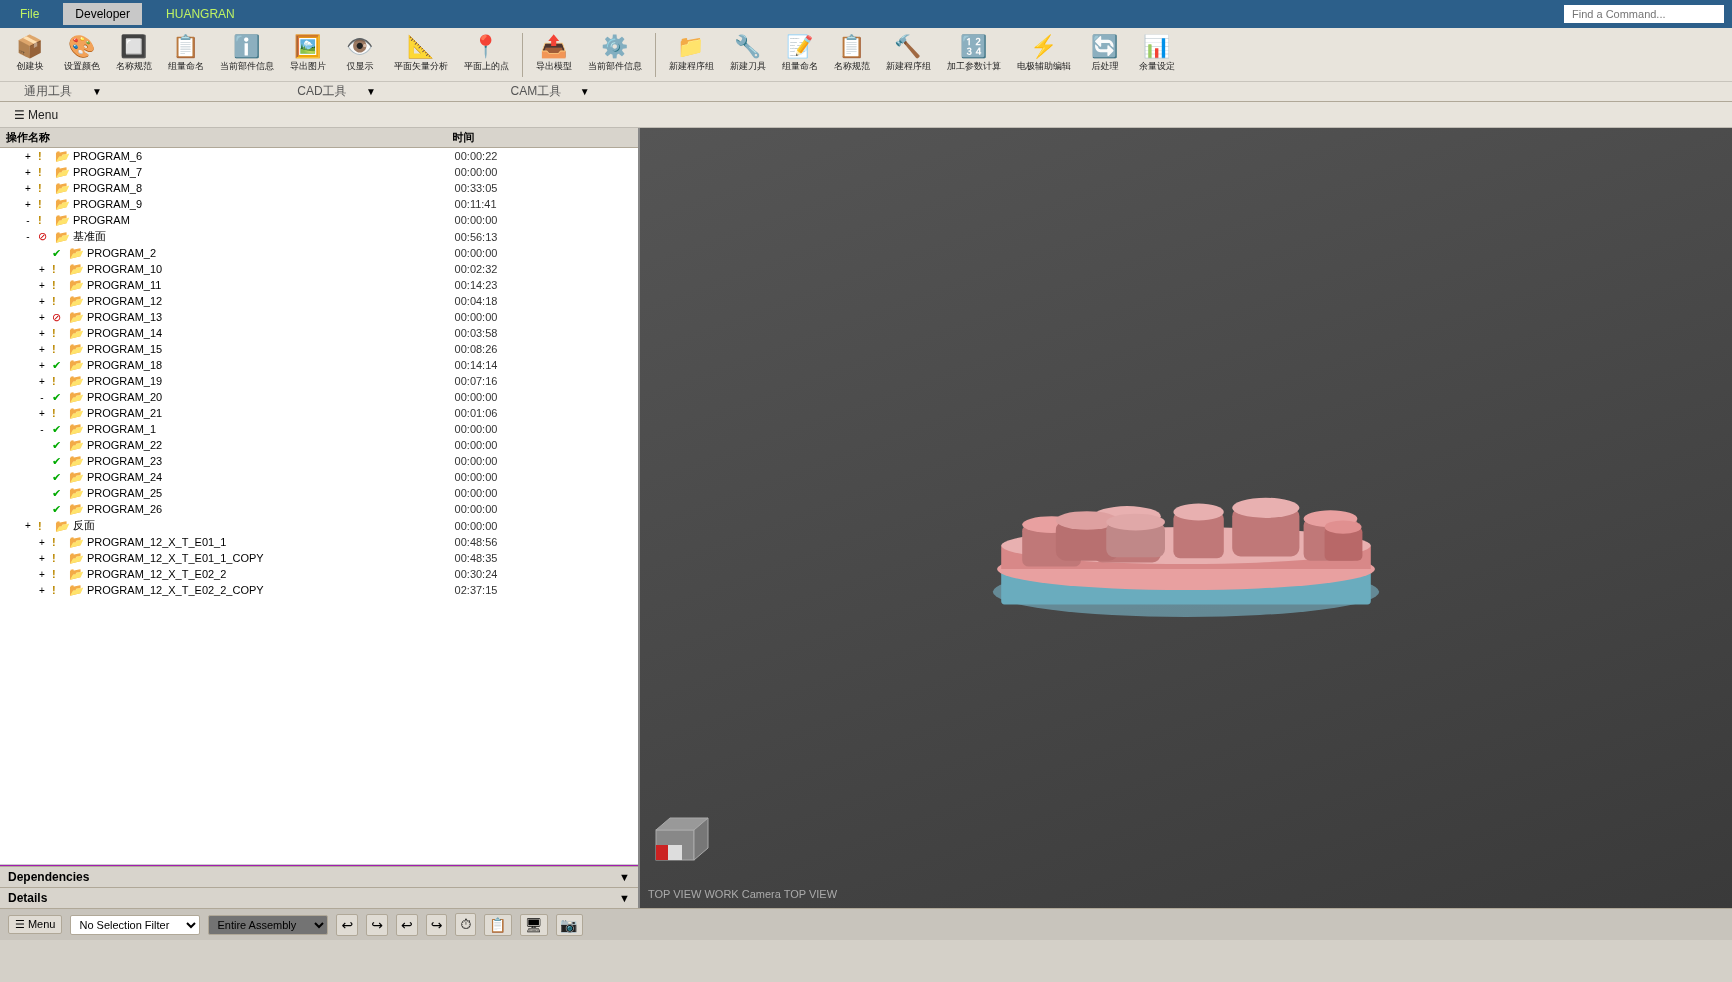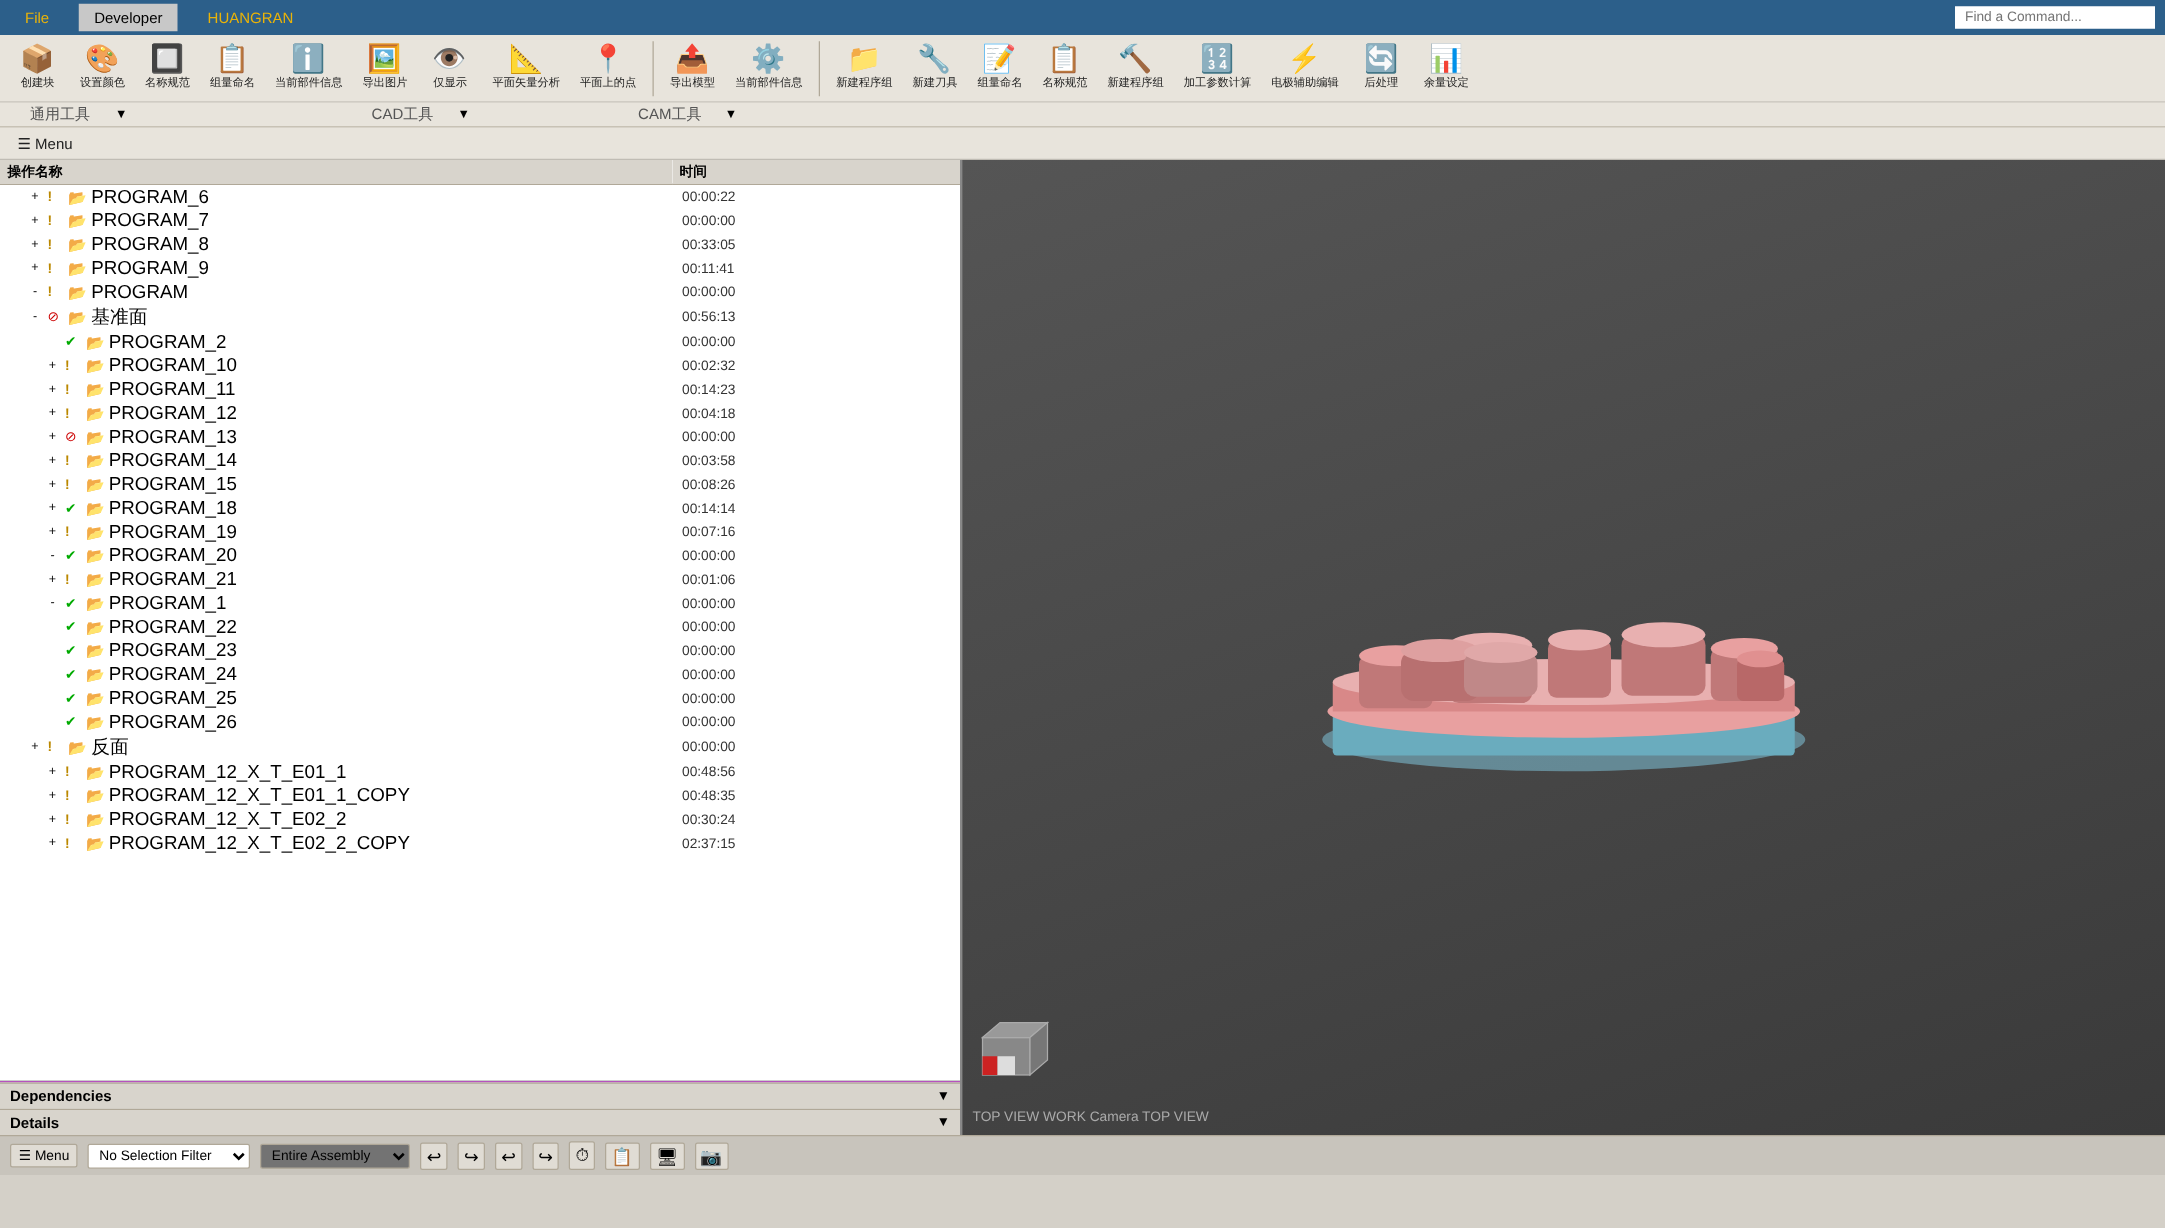--- a/index.html
+++ b/index.html
@@ -9,7 +9,7 @@
     #title-bar {
       display: flex; align-items: center; background: #2c5f8a; height: 28px; padding: 0 8px; gap: 12px;
     }
-    #title-bar .tab { color: #eab308; padding: 4px 12px; font-size: 12px; cursor: pointer; }
+    #title-bar .tab { color: #bef264; padding: 4px 12px; font-size: 12px; cursor: pointer; }
     #title-bar .tab.active { background: #c8c8c8; color: #000; }
     #title-bar .find-cmd { margin-left: auto; background: #fff; border: none; padding: 3px 8px; font-size: 11px; width: 160px; color: #888; }
 

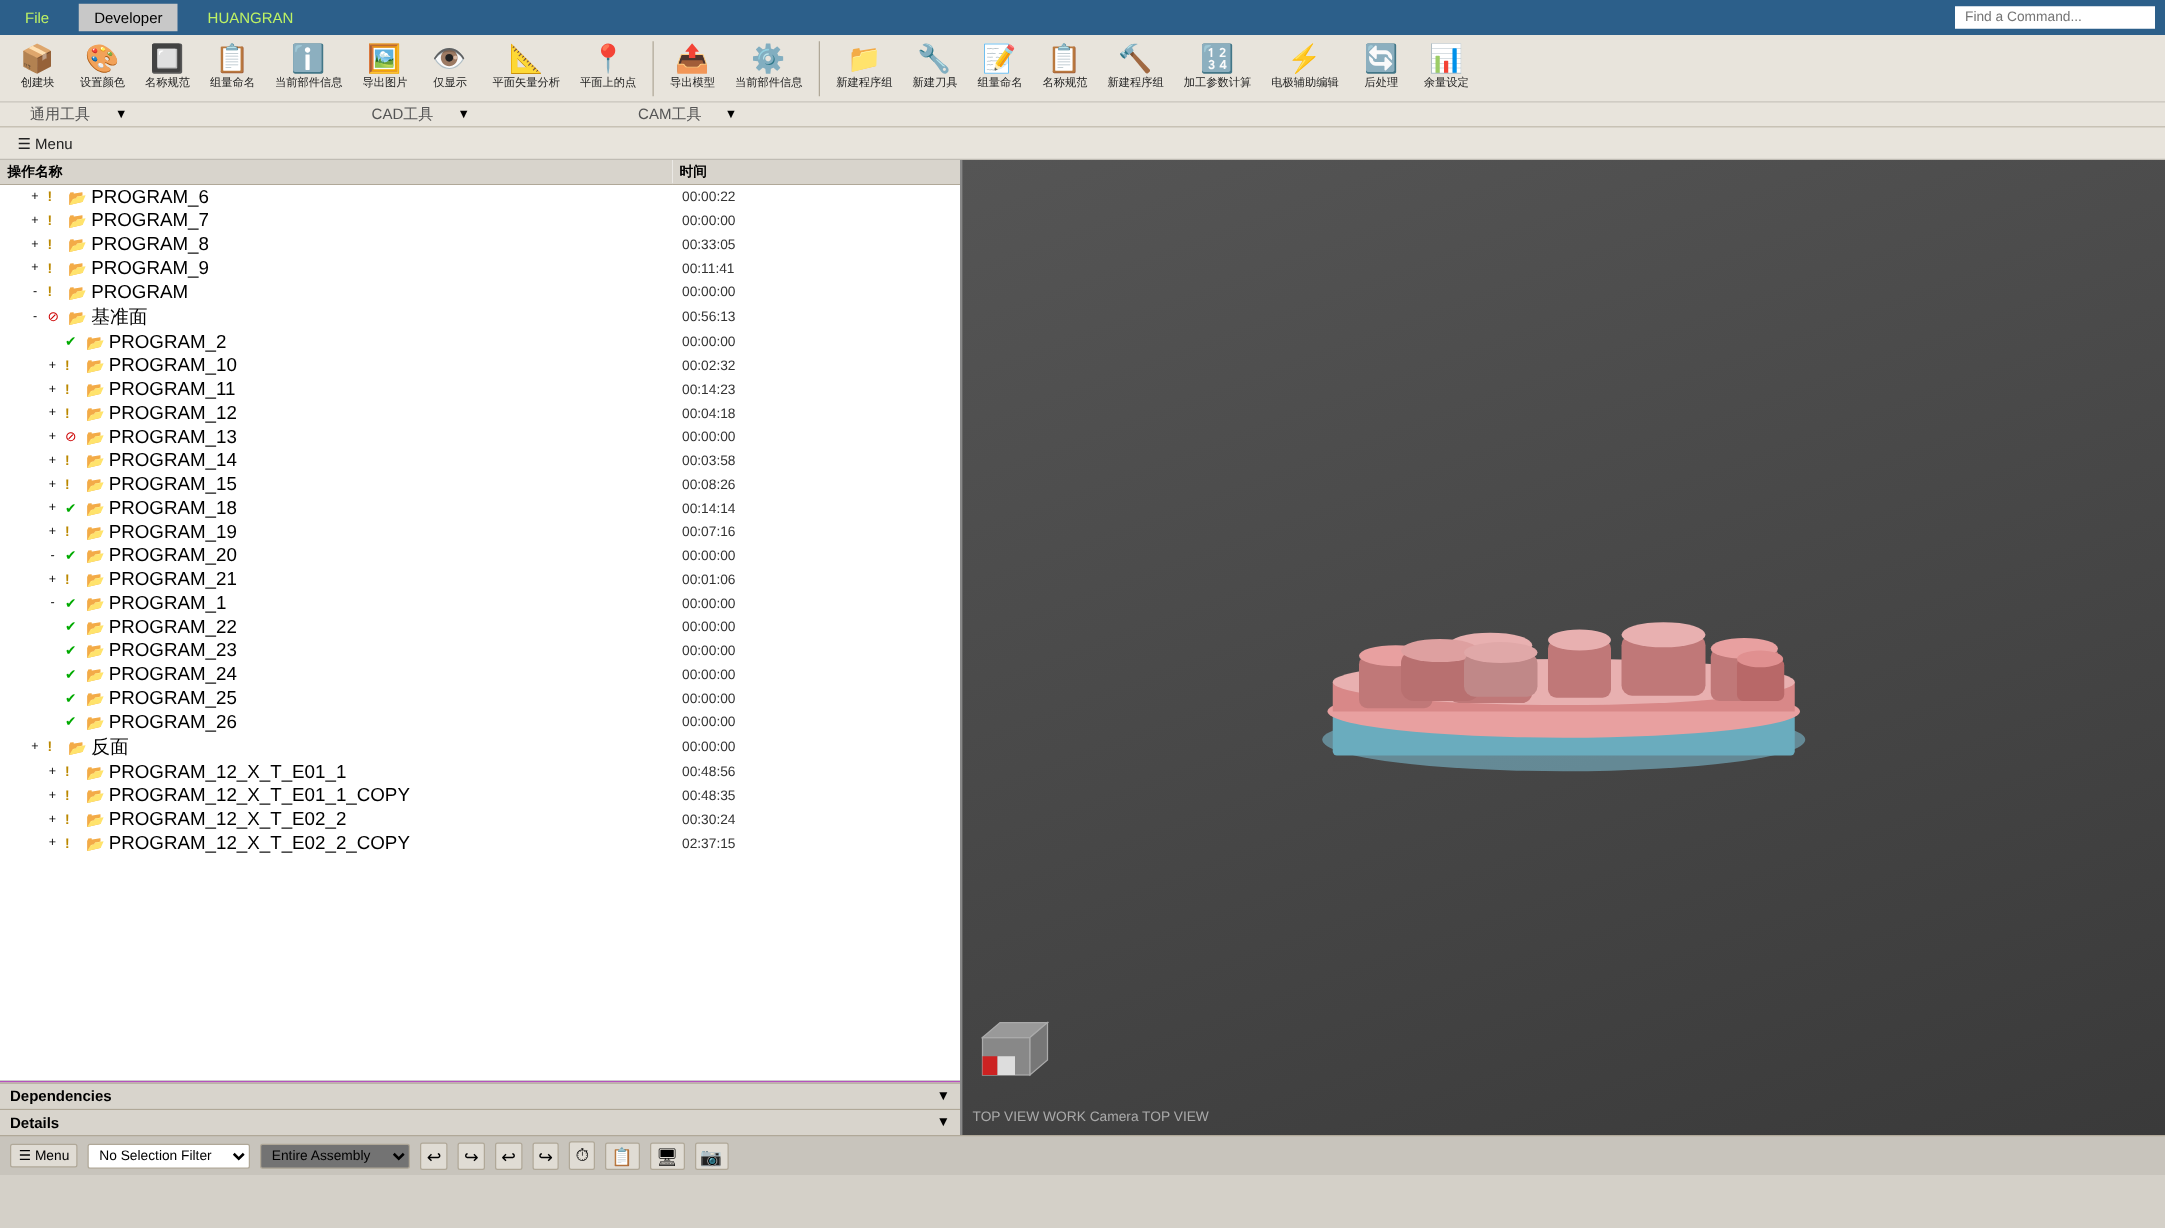--- a/index.html
+++ b/index.html
@@ -42,7 +42,7 @@
 
     
     #left-panel {
-      width: 770px; display: flex; flex-direction: column; border-right: 2px solid #888; background: #fff;
+      width: 640px; display: flex; flex-direction: column; border-right: 2px solid #888; background: #fff;
     }
 
     

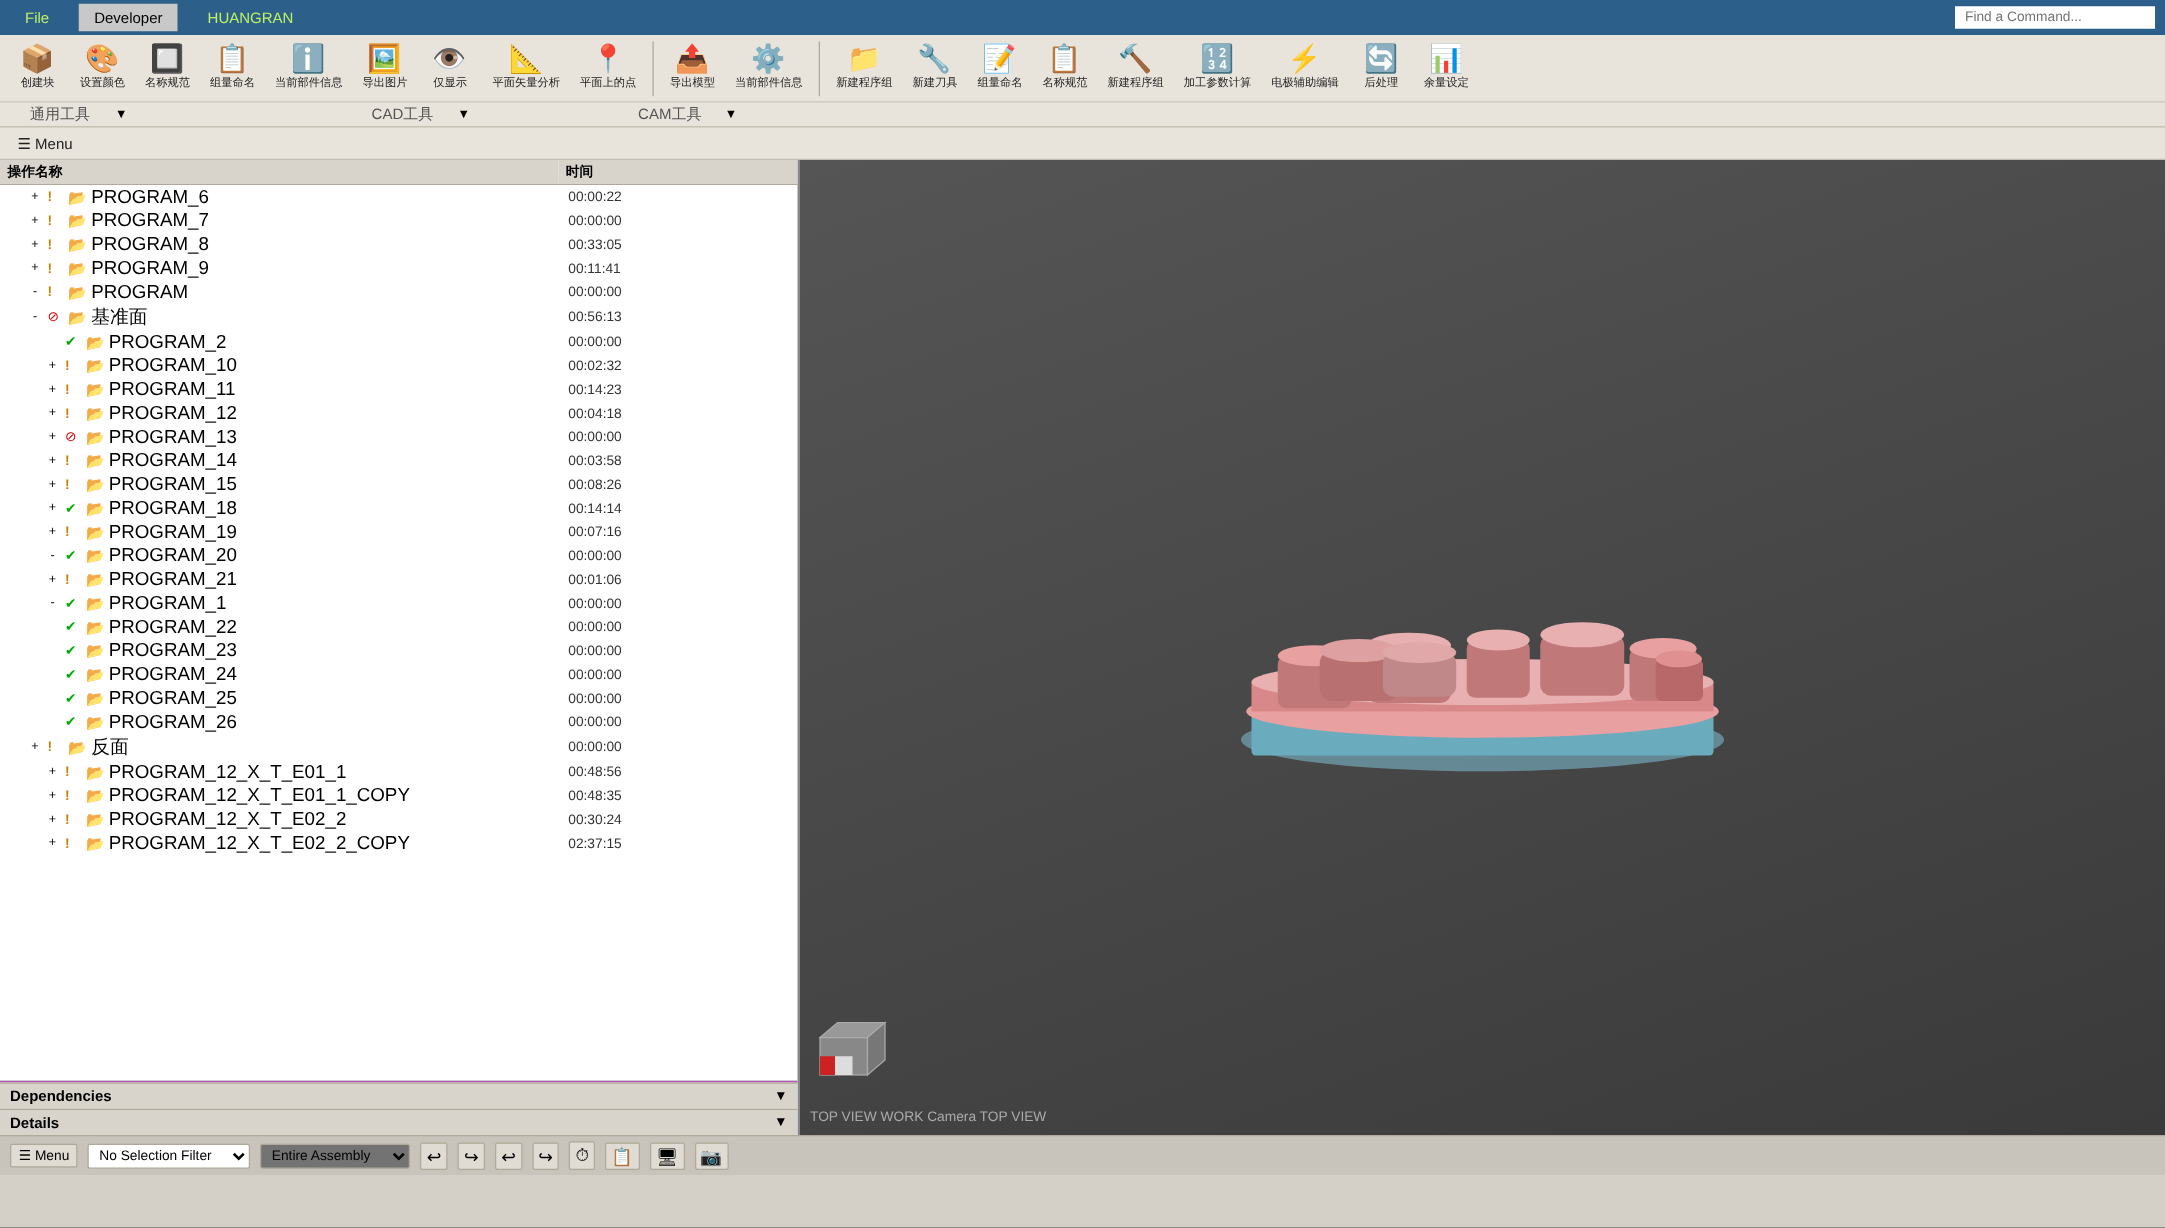--- a/index.html
+++ b/index.html
@@ -58,7 +58,7 @@
     .tree-cell-time { min-width: 80px; color: #333; font-size: 11px; padding-left: 8px; }
     .indent { display: inline-block; }
     .expand-btn { font-size: 10px; cursor: pointer; width: 14px; text-align: center; }
-    .item-label { font-size: 15px; }
+    .item-label { font-size: 11px; }
 
     
     #right-panel {

